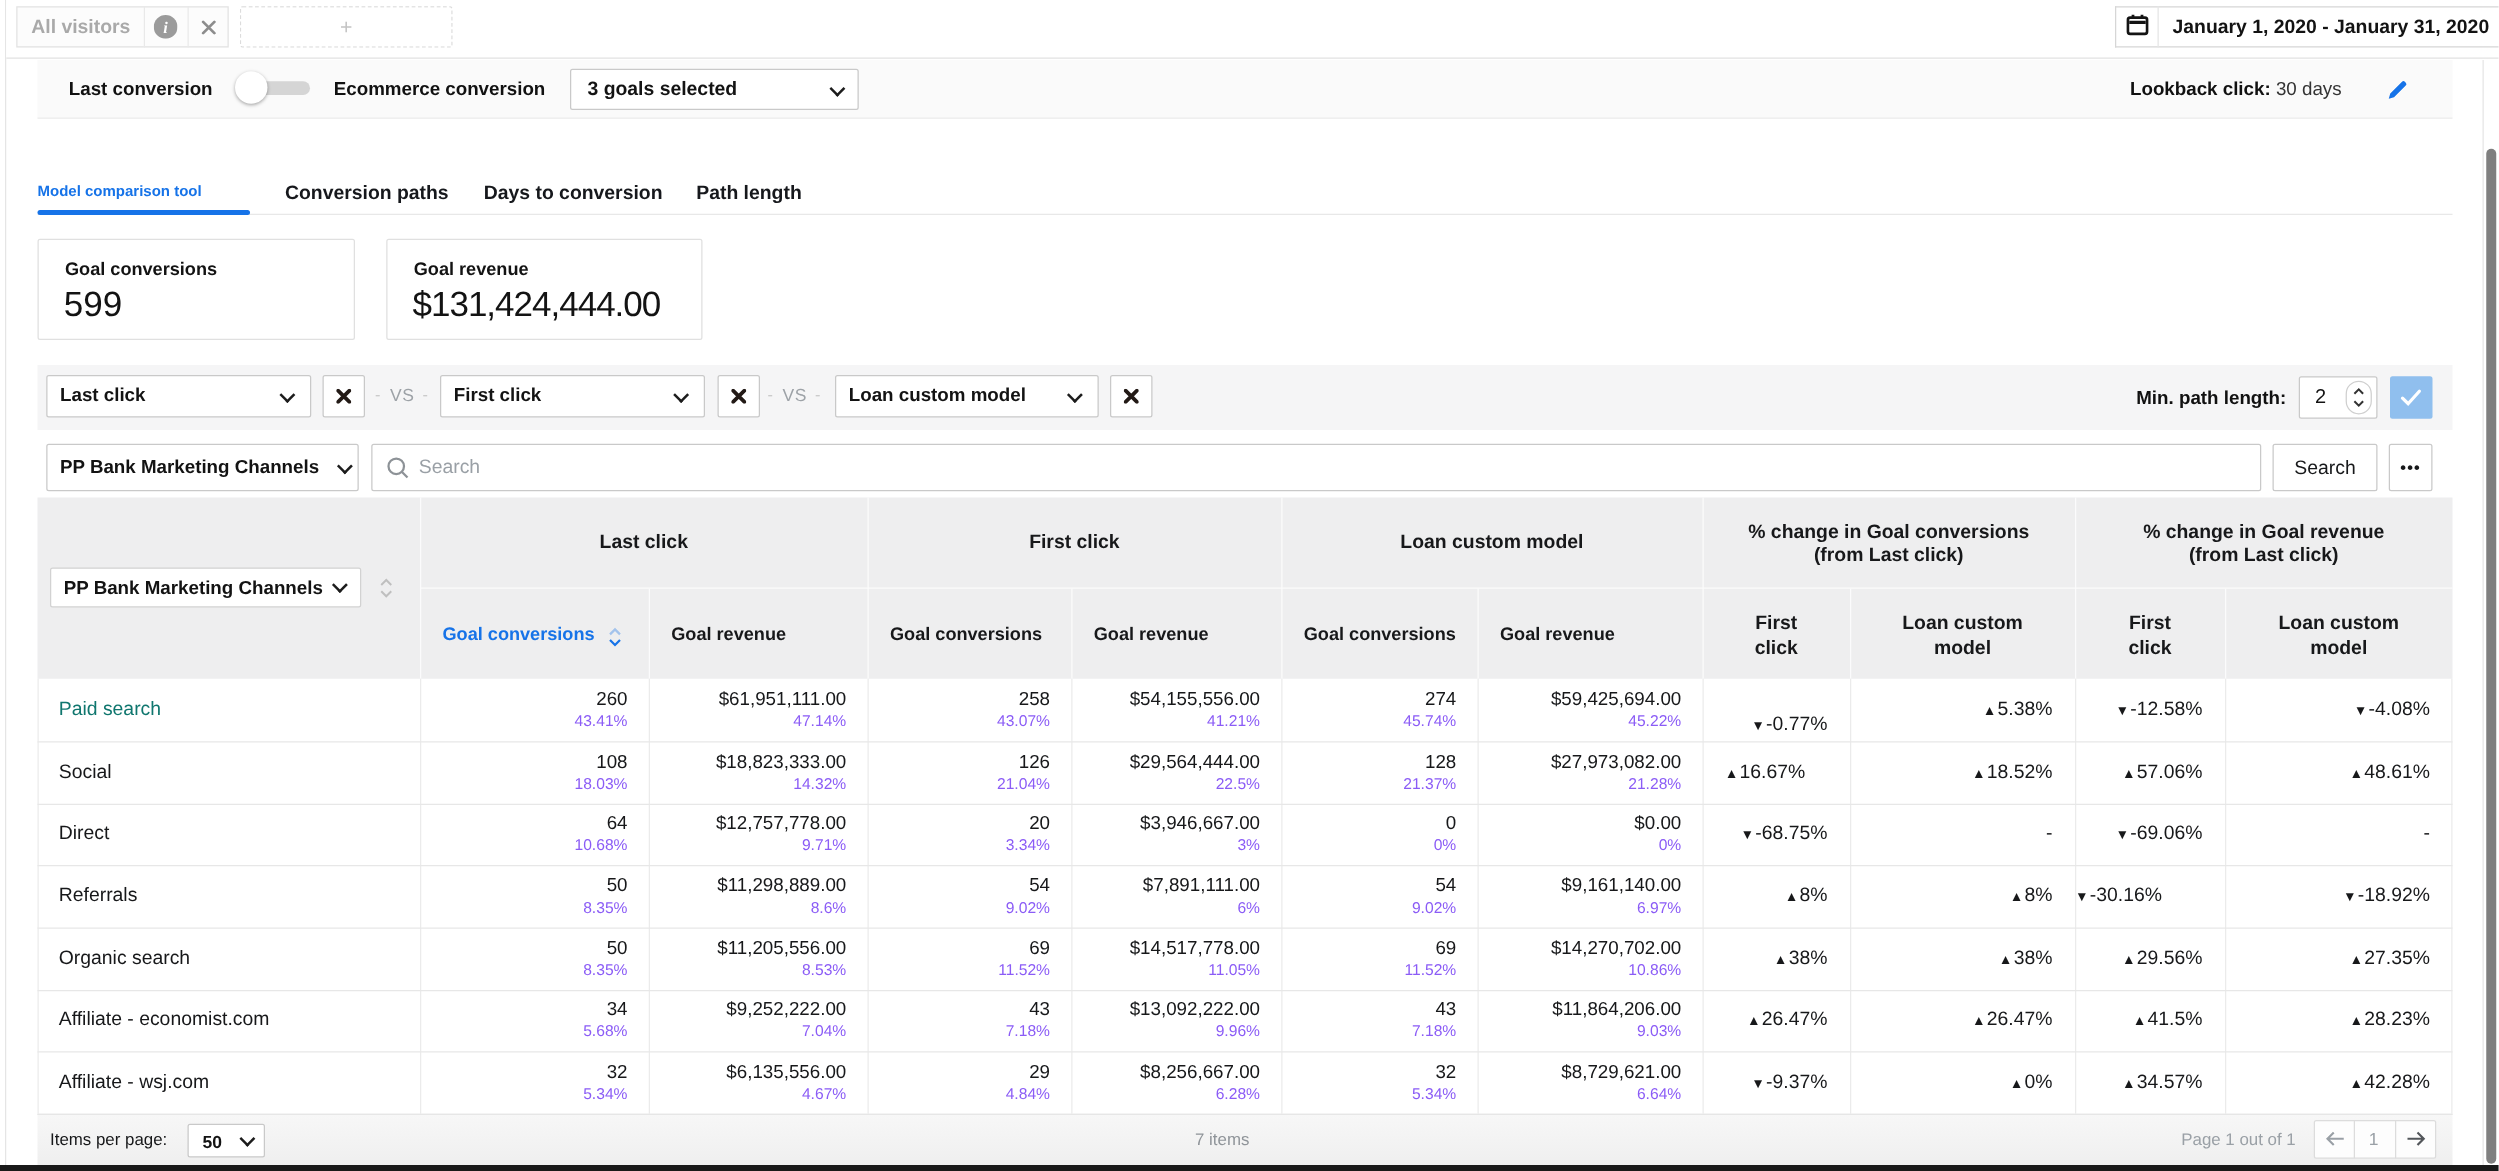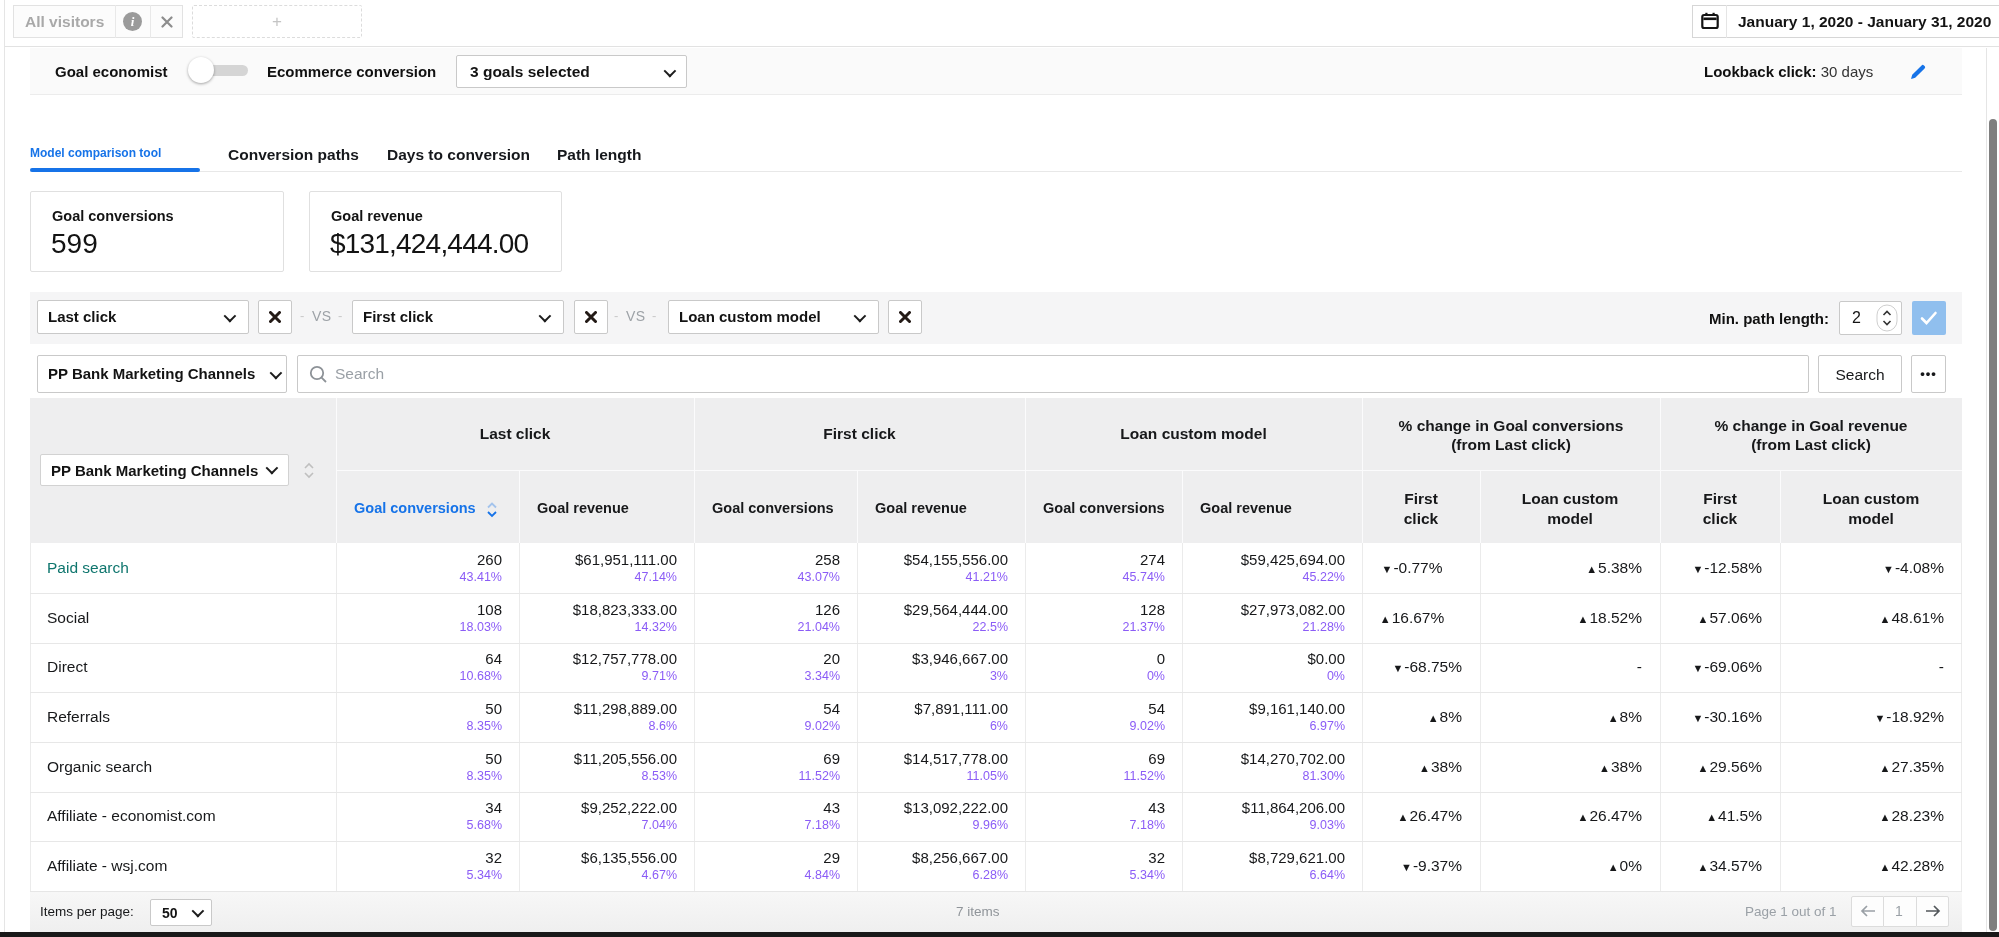--- a/index.html
+++ b/index.html
@@ -41,7 +41,7 @@
 <span style="font-size:15.5px;font-weight:bold;color:#131313;padding-left:11px;white-space:nowrap">January 1, 2020 - January 31, 2020</span>
 </div>
 <div class="abs" style="left:30px;top:48px;width:1932px;height:47px;background:#fafafa;border-bottom:1px solid #ececec"></div>
-<span class="abs b" style="left:55px;top:63px;font-size:15px;color:#111">Goal economist</span>
+<span class="abs b" style="left:55px;top:63px;font-size:15px;color:#111">Last conversion</span>
 <div class="abs" style="left:196px;top:65px;width:52px;height:11px;background:#d5d5d5;border-radius:6px"></div>
 <div class="abs" style="left:188px;top:57px;width:26px;height:26px;background:#fff;border-radius:50%;box-shadow:0 1px 3px rgba(0,0,0,0.35)"></div>
 <span class="abs b" style="left:267px;top:63px;font-size:15px;color:#111">Ecommerce conversion</span>

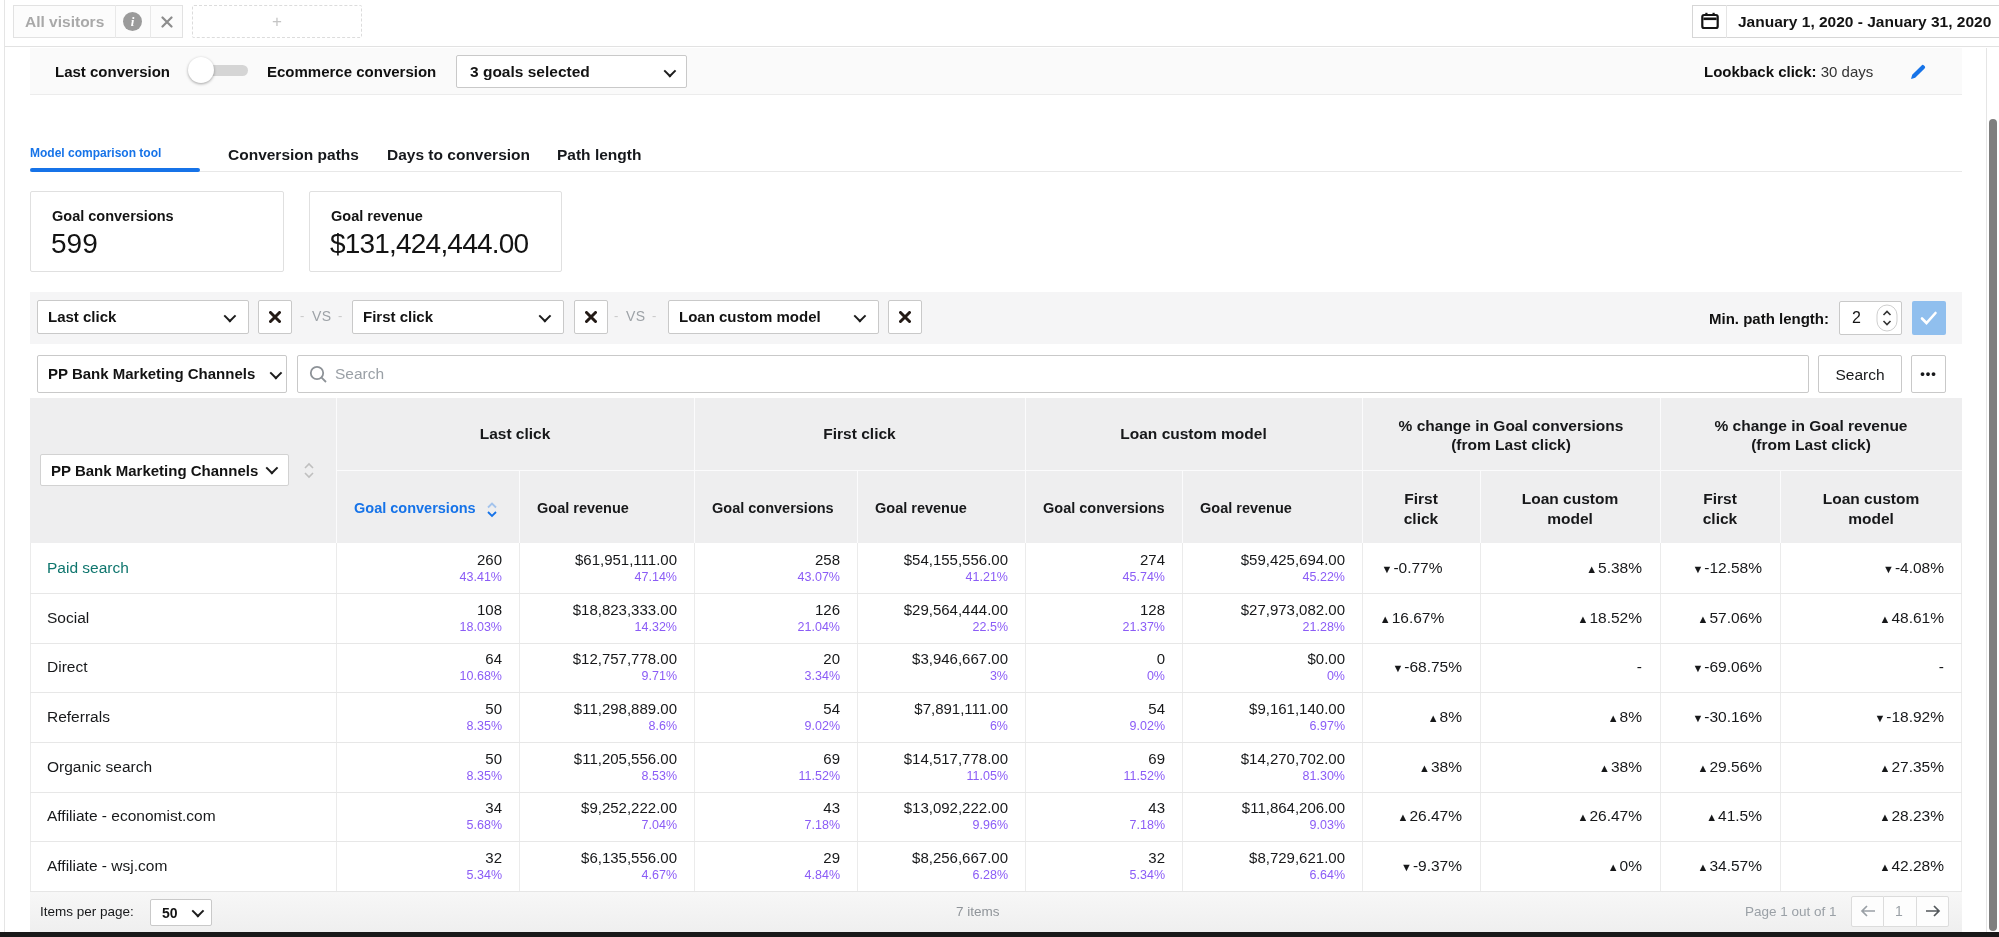--- a/index.html
+++ b/index.html
@@ -197,7 +197,7 @@
     <div class="m">$59,425,694.00</div>
     <div class="s">45.22%</div>
   </div>
-<div class="abs" style="left:1362px;top:559px;width:100px;text-align:center;font-size:15.5px;color:#17181a"><span class="tri">▼</span>-0.77%</div>
+<div class="abs" style="left:1362px;top:571px;width:100px;text-align:right;font-size:15.5px;color:#17181a"><span class="tri">▼</span>-0.77%</div>
 <div class="abs" style="left:1480px;top:559px;width:162px;text-align:right;font-size:15.5px;color:#17181a"><span class="tri">▲</span>5.38%</div>
 <div class="abs" style="left:1660px;top:559px;width:102px;text-align:right;font-size:15.5px;color:#17181a"><span class="tri">▼</span>-12.58%</div>
 <div class="abs" style="left:1780px;top:559px;width:164px;text-align:right;font-size:15.5px;color:#17181a"><span class="tri">▼</span>-4.08%</div>

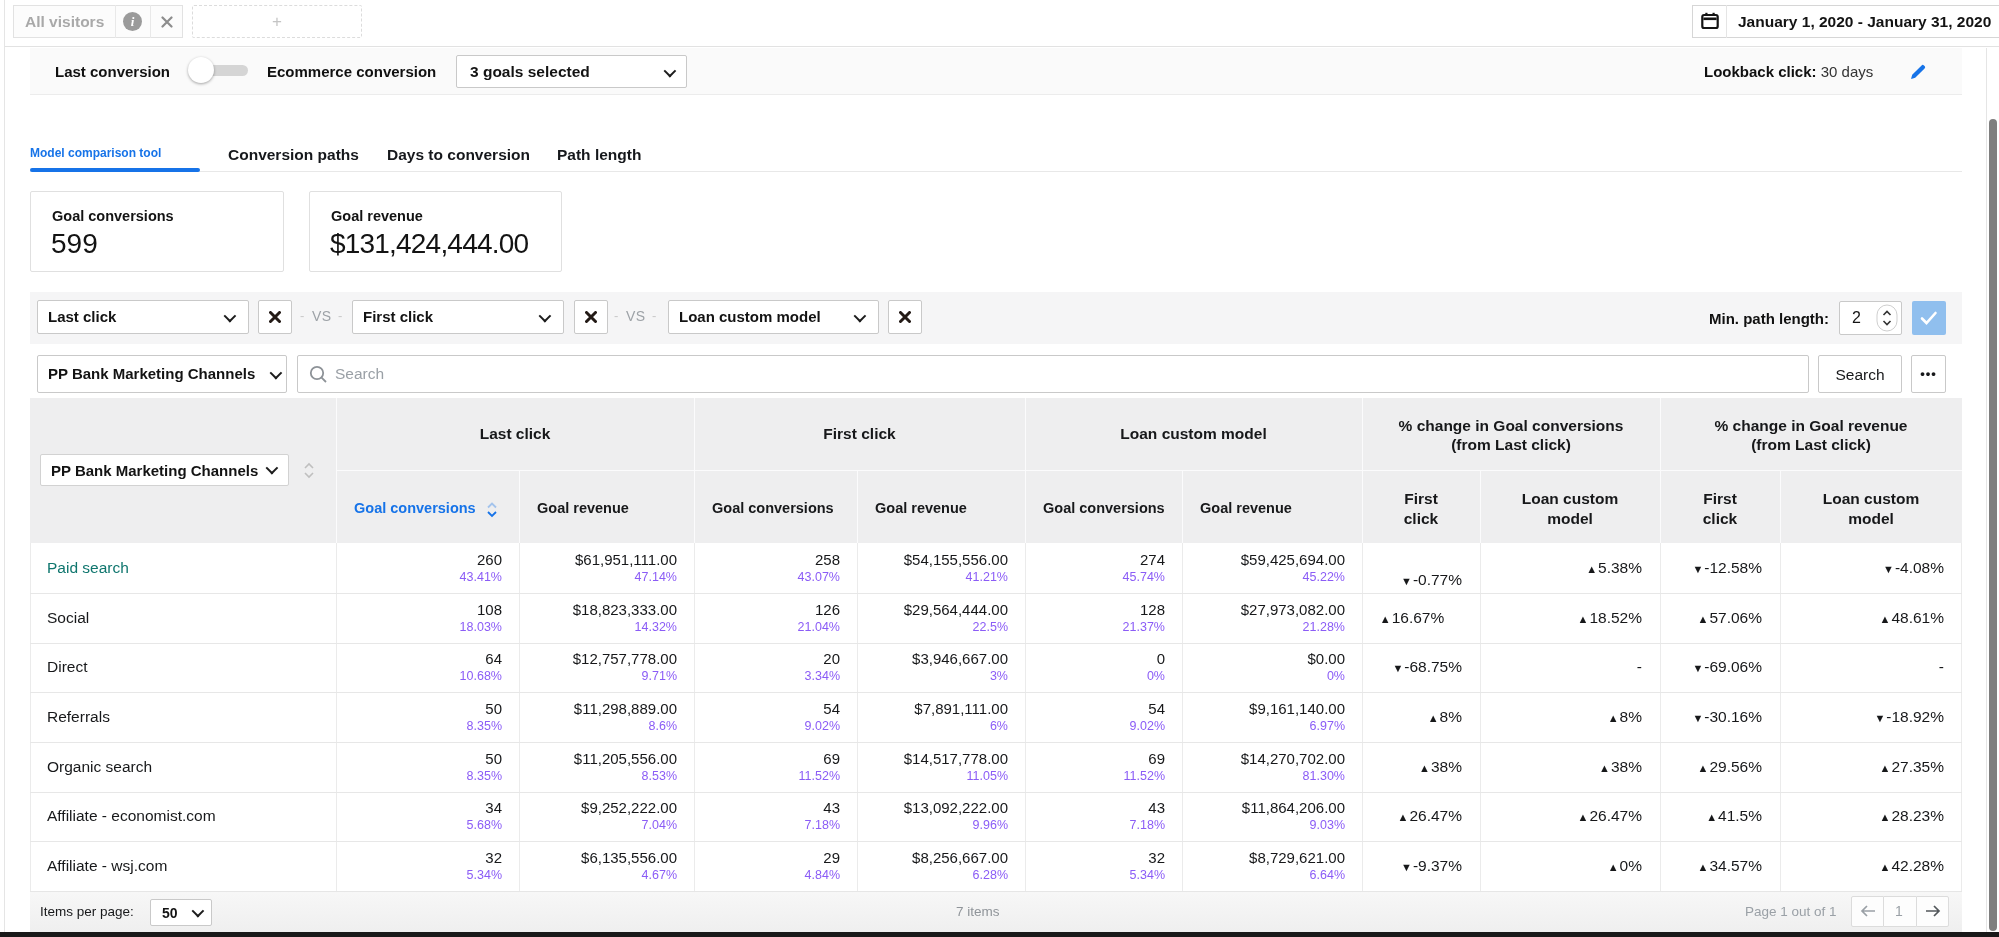--- a/index.html
+++ b/index.html
@@ -286,7 +286,7 @@
   </div>
 <div class="abs" style="left:1362px;top:708px;width:100px;text-align:right;font-size:15.5px;color:#17181a"><span class="tri">▲</span>8%</div>
 <div class="abs" style="left:1480px;top:708px;width:162px;text-align:right;font-size:15.5px;color:#17181a"><span class="tri">▲</span>8%</div>
-<div class="abs" style="left:1660px;top:708px;width:102px;text-align:right;font-size:15.5px;color:#17181a"><span class="tri">▼</span>-30.16%</div>
+<div class="abs" style="left:1660px;top:708px;width:102px;text-align:left;font-size:15.5px;color:#17181a"><span class="tri">▼</span>-30.16%</div>
 <div class="abs" style="left:1780px;top:708px;width:164px;text-align:right;font-size:15.5px;color:#17181a"><span class="tri">▼</span>-18.92%</div>
 <span class="abs" style="left:47px;top:758px;font-size:15.5px;color:#17181a">Organic search</span>
 <div class="cell" style="left:336px;top:750px;width:166px">

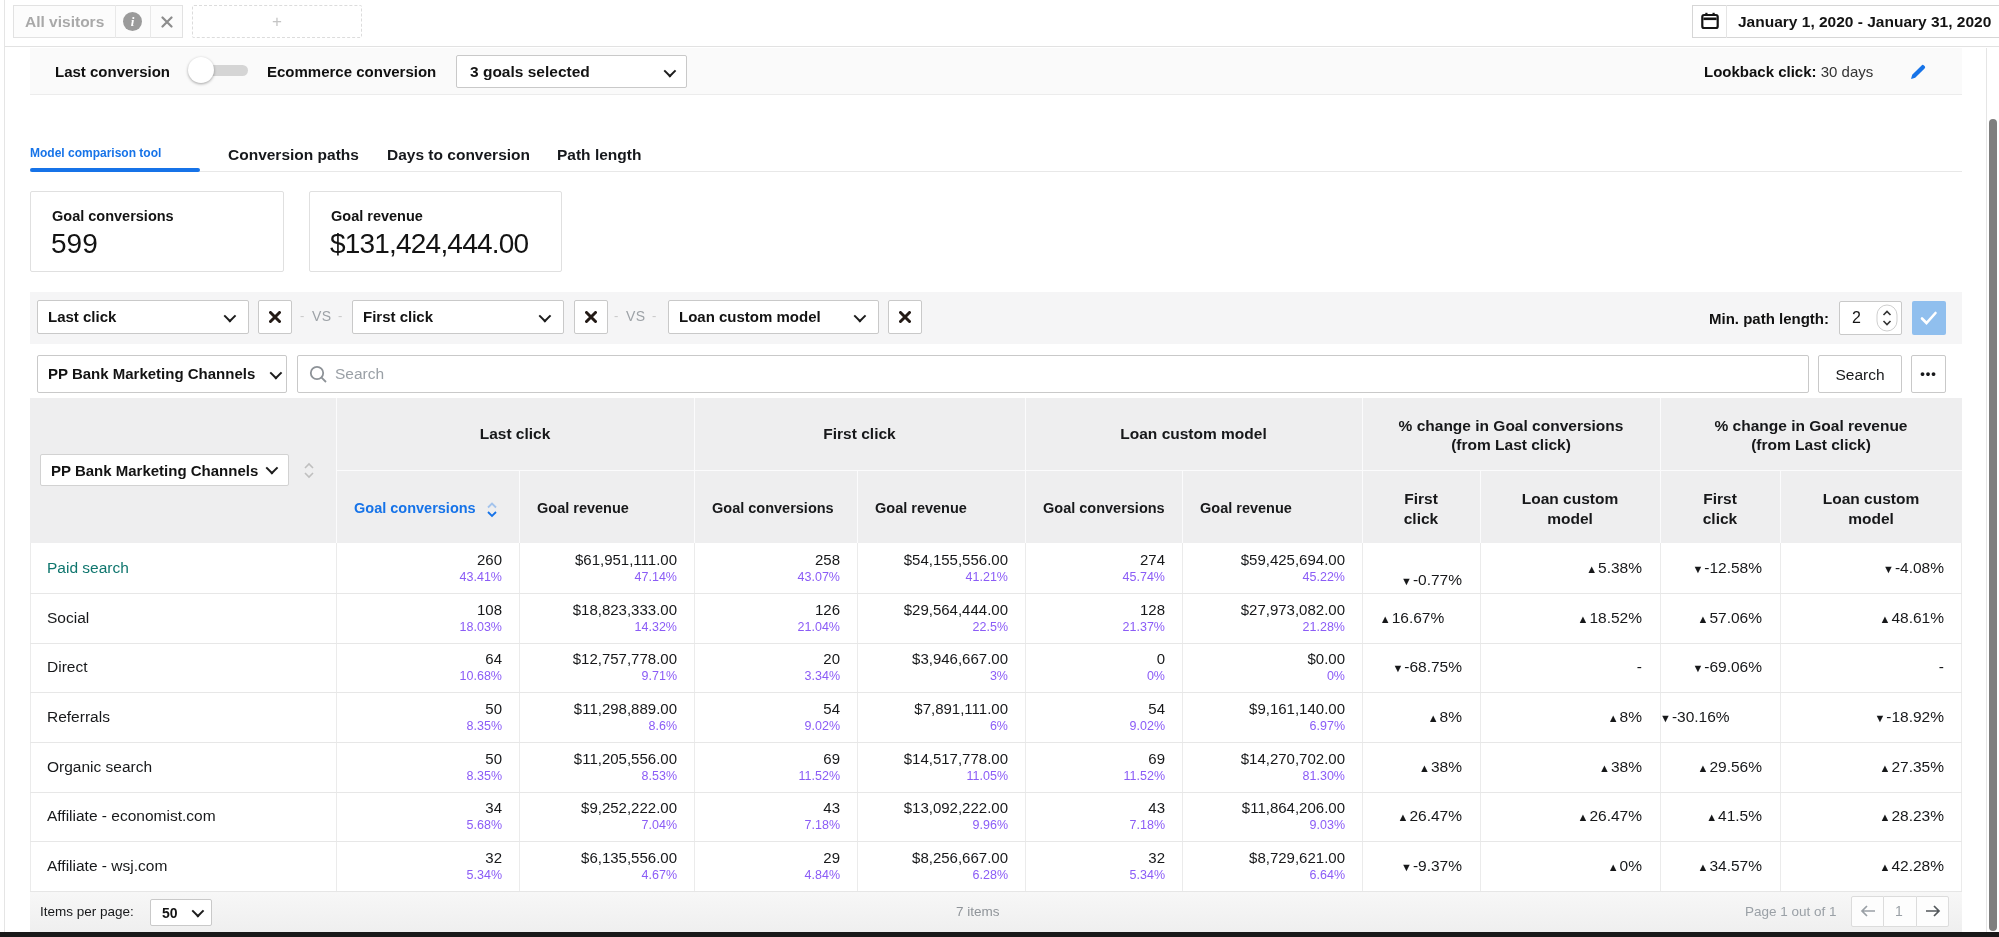--- a/index.html
+++ b/index.html
@@ -311,7 +311,7 @@
   </div>
 <div class="cell" style="left:1182px;top:750px;width:163px">
     <div class="m">$14,270,702.00</div>
-    <div class="s">81.30%</div>
+    <div class="s">10.86%</div>
   </div>
 <div class="abs" style="left:1362px;top:758px;width:100px;text-align:right;font-size:15.5px;color:#17181a"><span class="tri">▲</span>38%</div>
 <div class="abs" style="left:1480px;top:758px;width:162px;text-align:right;font-size:15.5px;color:#17181a"><span class="tri">▲</span>38%</div>

